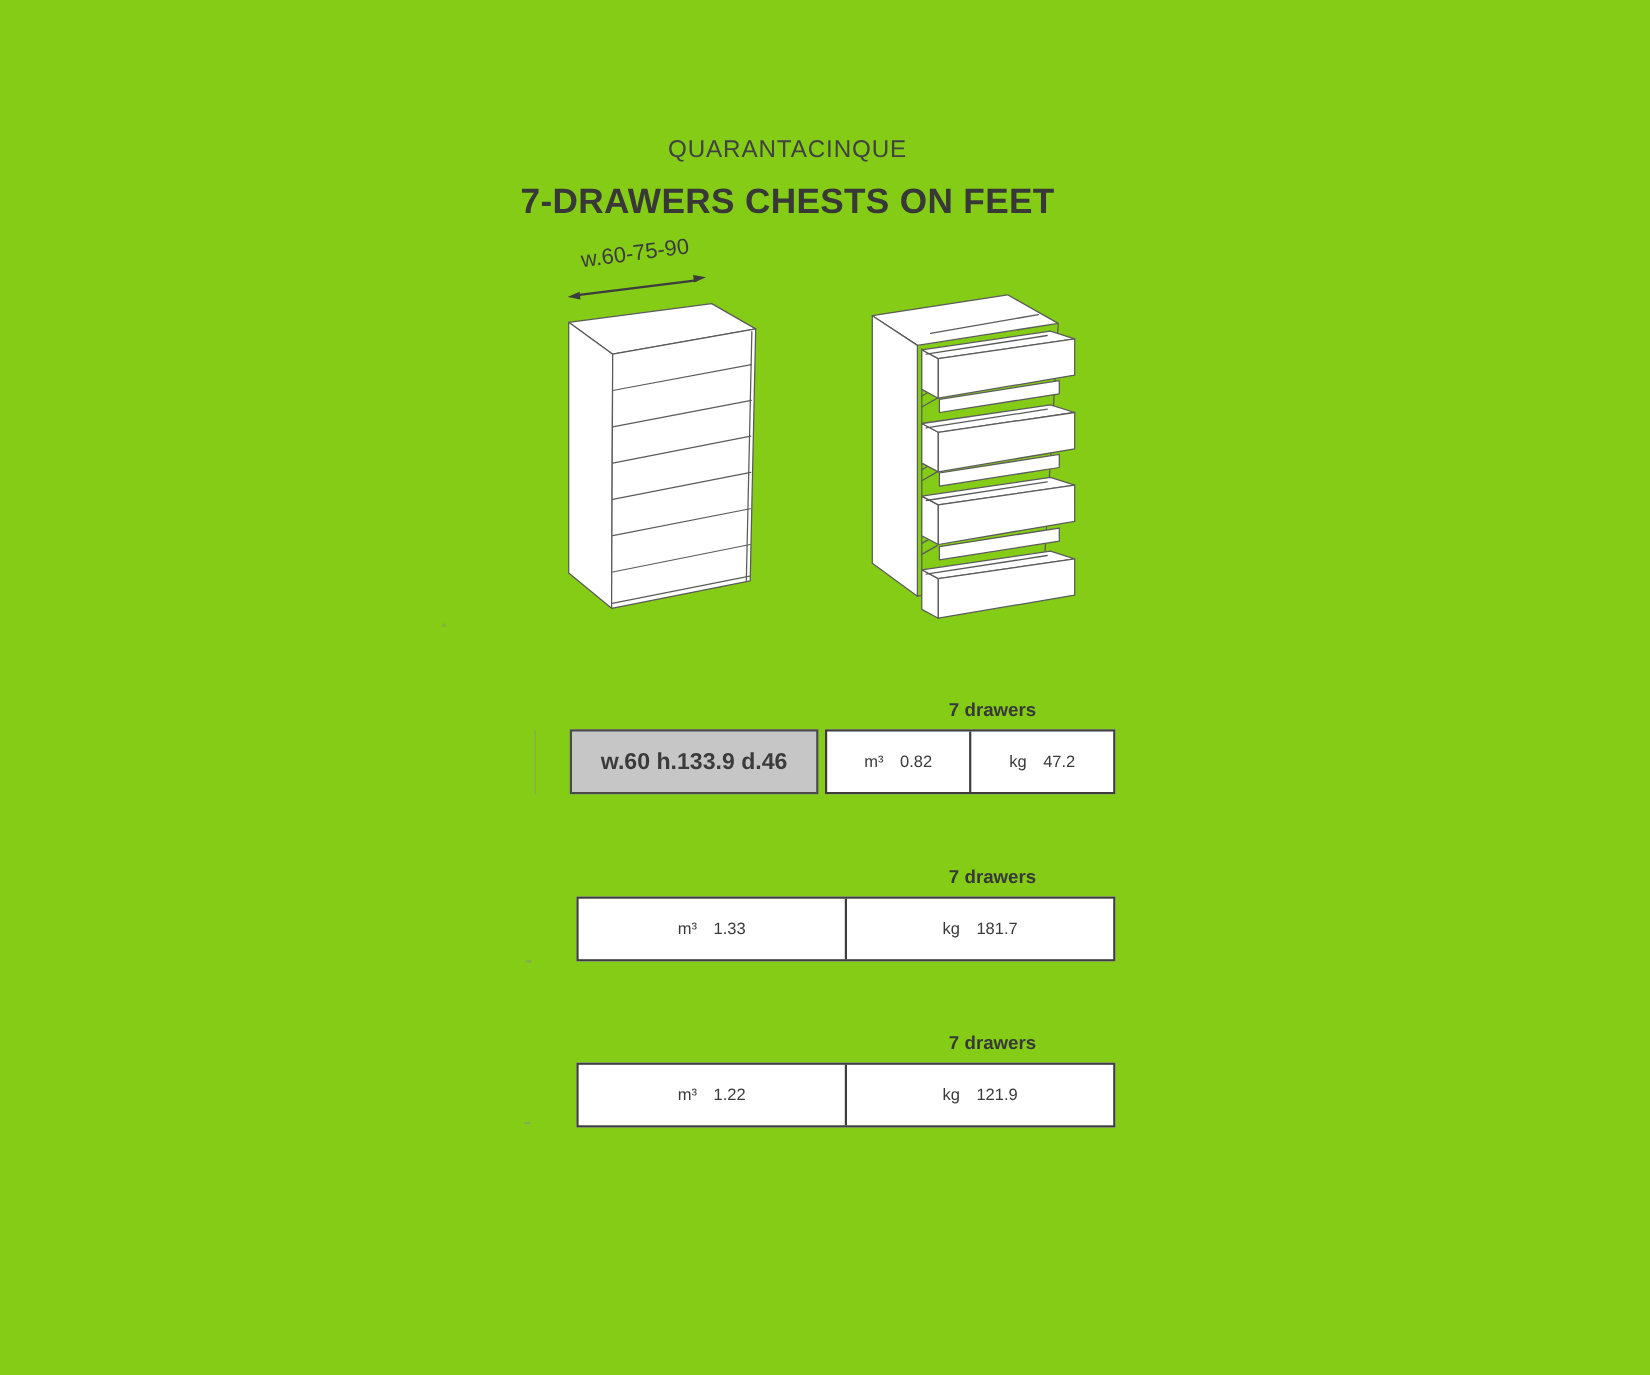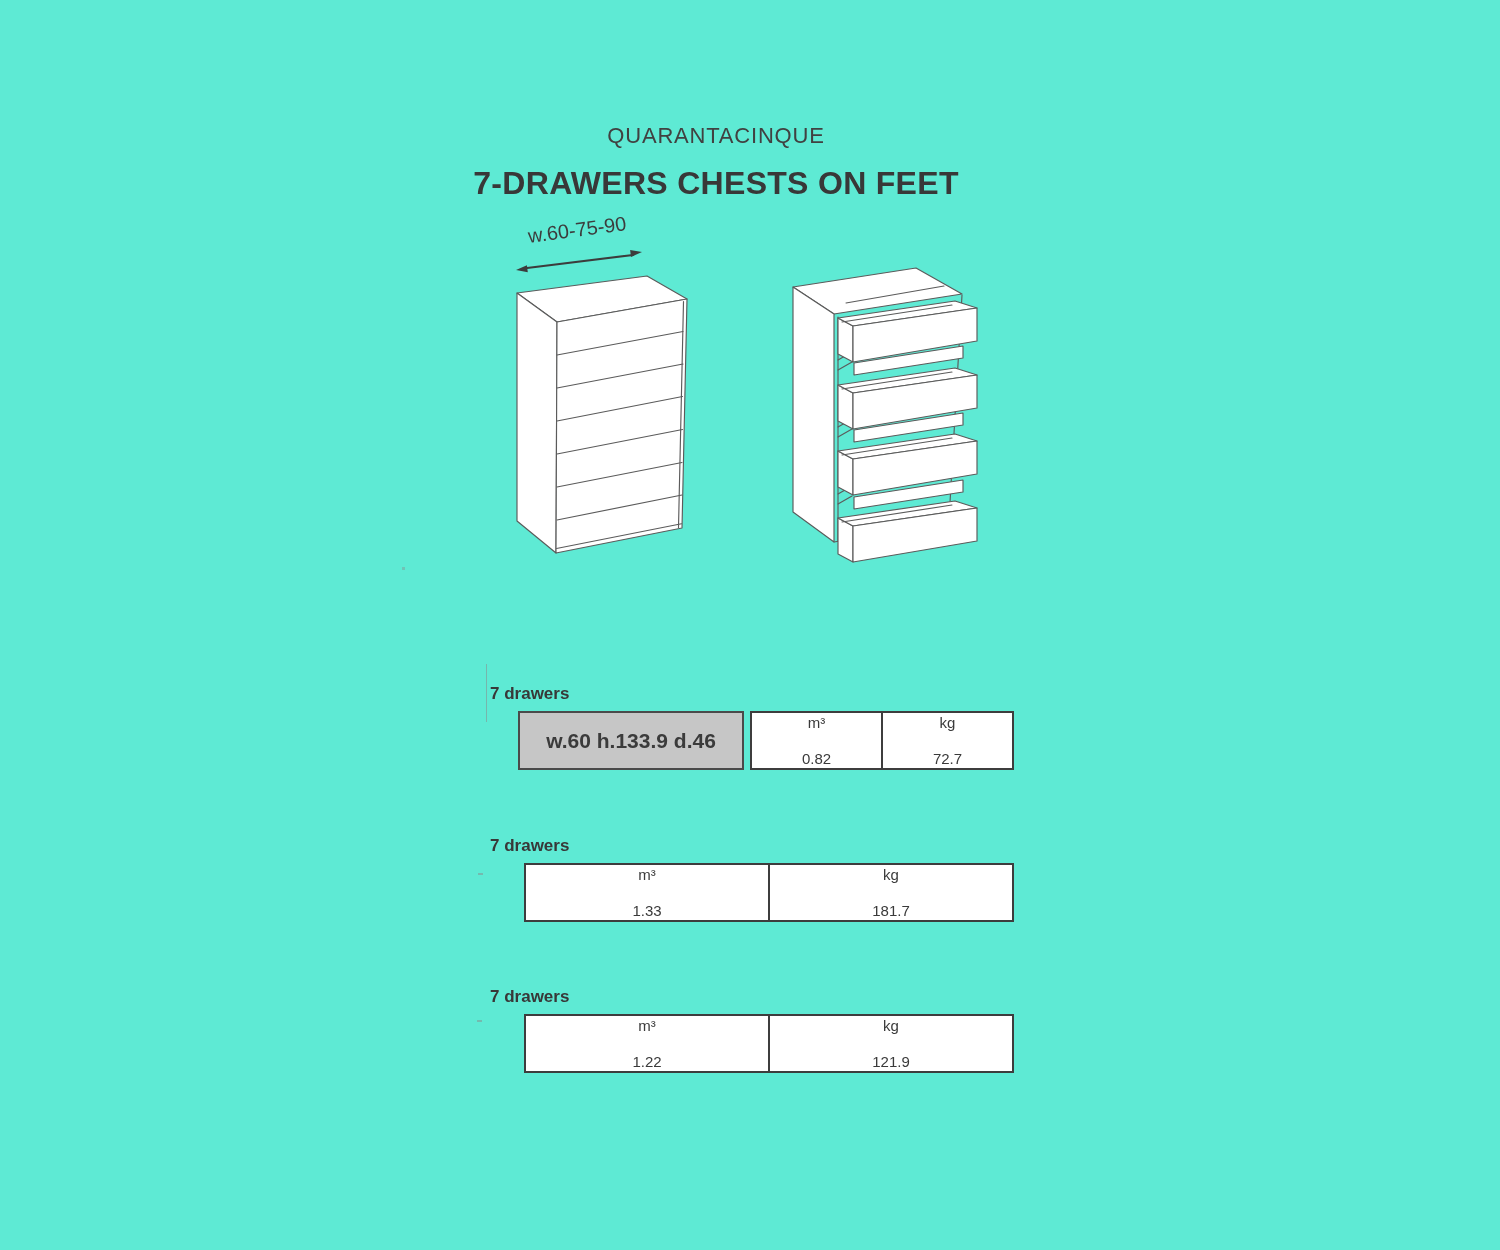--- a/index.html
+++ b/index.html
@@ -4,7 +4,7 @@
 <style>
   html,body{margin:0;padding:0;background:#ffffff;}
   body{font-family:"Liberation Sans", sans-serif; color:#3a3a3a;}
-  .page{position:relative;width:1500px;height:1250px;background:#5eead4;overflow:hidden;}
+  .page{position:relative;width:1500px;height:1250px;background:#84cc16;overflow:hidden;}
 
   .text-col{position:absolute;left:0;width:1432px;text-align:center;}
   .brand{top:123px;font-size:22px;letter-spacing:0.8px;color:#414141;font-weight:400;}

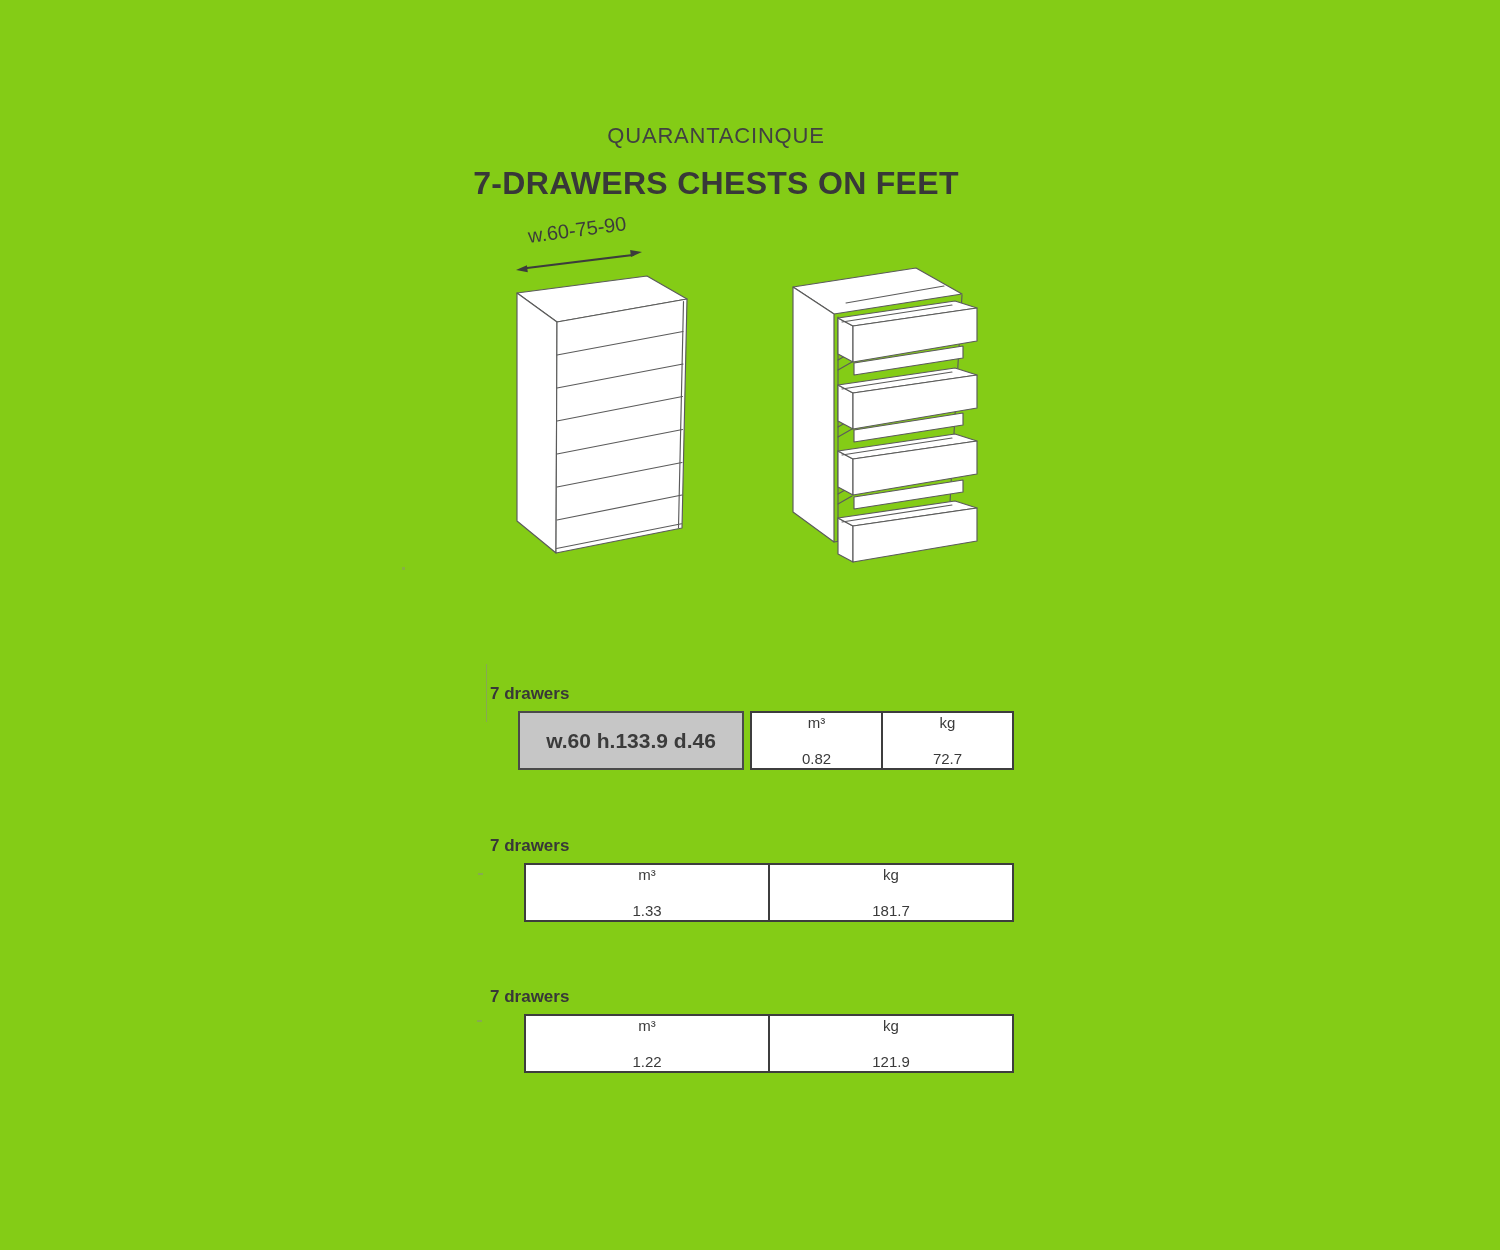--- a/index.html
+++ b/index.html
@@ -19,7 +19,7 @@
   svg.diagram text{font-family:"Liberation Sans", sans-serif;font-size:20px;fill:#3c3c3c;}
 
   .spec{position:absolute;left:490px;width:524px;}
-  .spec-head{width:452px;text-align:left;font-size:17px;font-weight:700;color:#383838;height:20px;line-height:20px;margin-top:48px;}
+  .spec-head{width:452px;text-align:right;font-size:17px;font-weight:700;color:#383838;height:20px;line-height:20px;}
   .spec-row{margin-top:7px;display:flex;height:59px;box-sizing:border-box;margin-left:28px;}
   .dim-cell{width:226px;box-sizing:border-box;background:#c6c6c6;border:2px solid #4a4a4a;
     display:flex;align-items:center;justify-content:center;

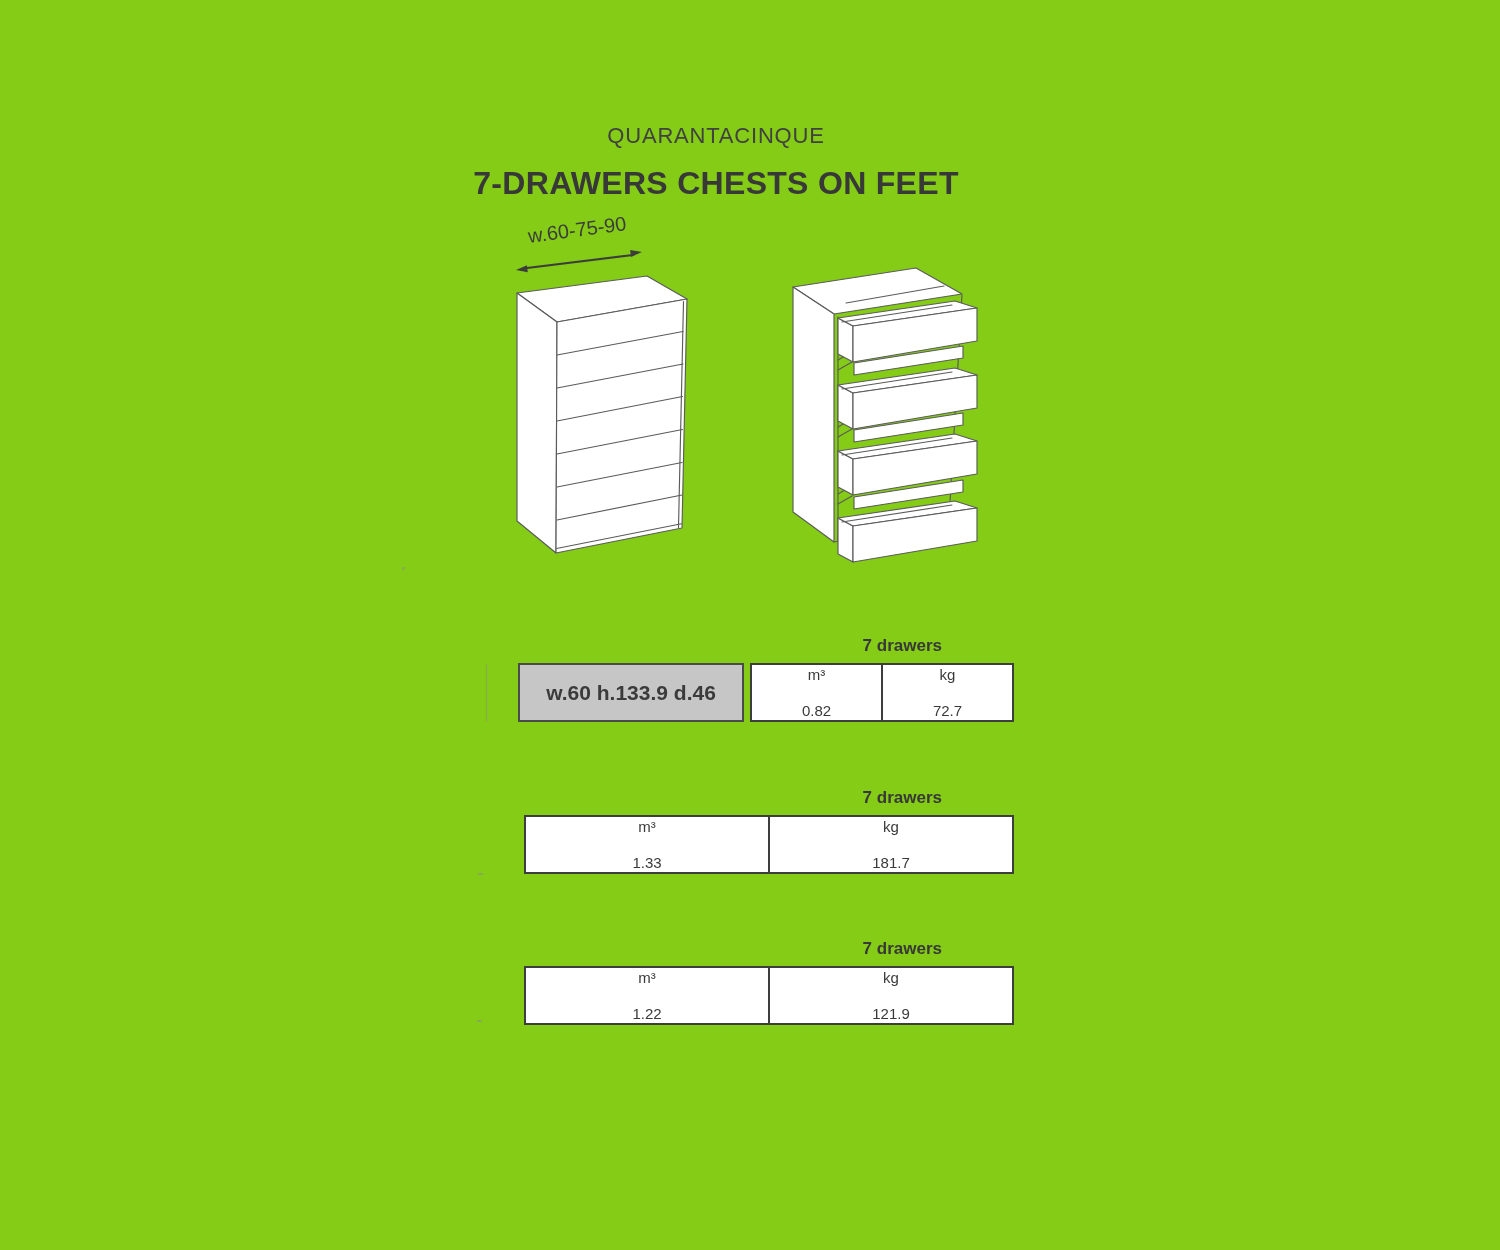--- a/index.html
+++ b/index.html
@@ -26,7 +26,7 @@
     font-size:21px;font-weight:700;color:#3b3b3b;}
   .gap{width:6px;}
   .val-table{flex:1;box-sizing:border-box;border:2px solid #3d3d3d;background:#fff;display:flex;}
-  .val-cell{flex:1;display:flex;flex-direction:column;align-items:center;justify-content:center;
+  .val-cell{flex:1;display:flex;flex-direction:row;align-items:center;justify-content:center;
     font-size:15px;color:#3a3a3a;line-height:21px;gap:15px;}
   .val-cell.first{border-right:2px solid #3d3d3d;}
 

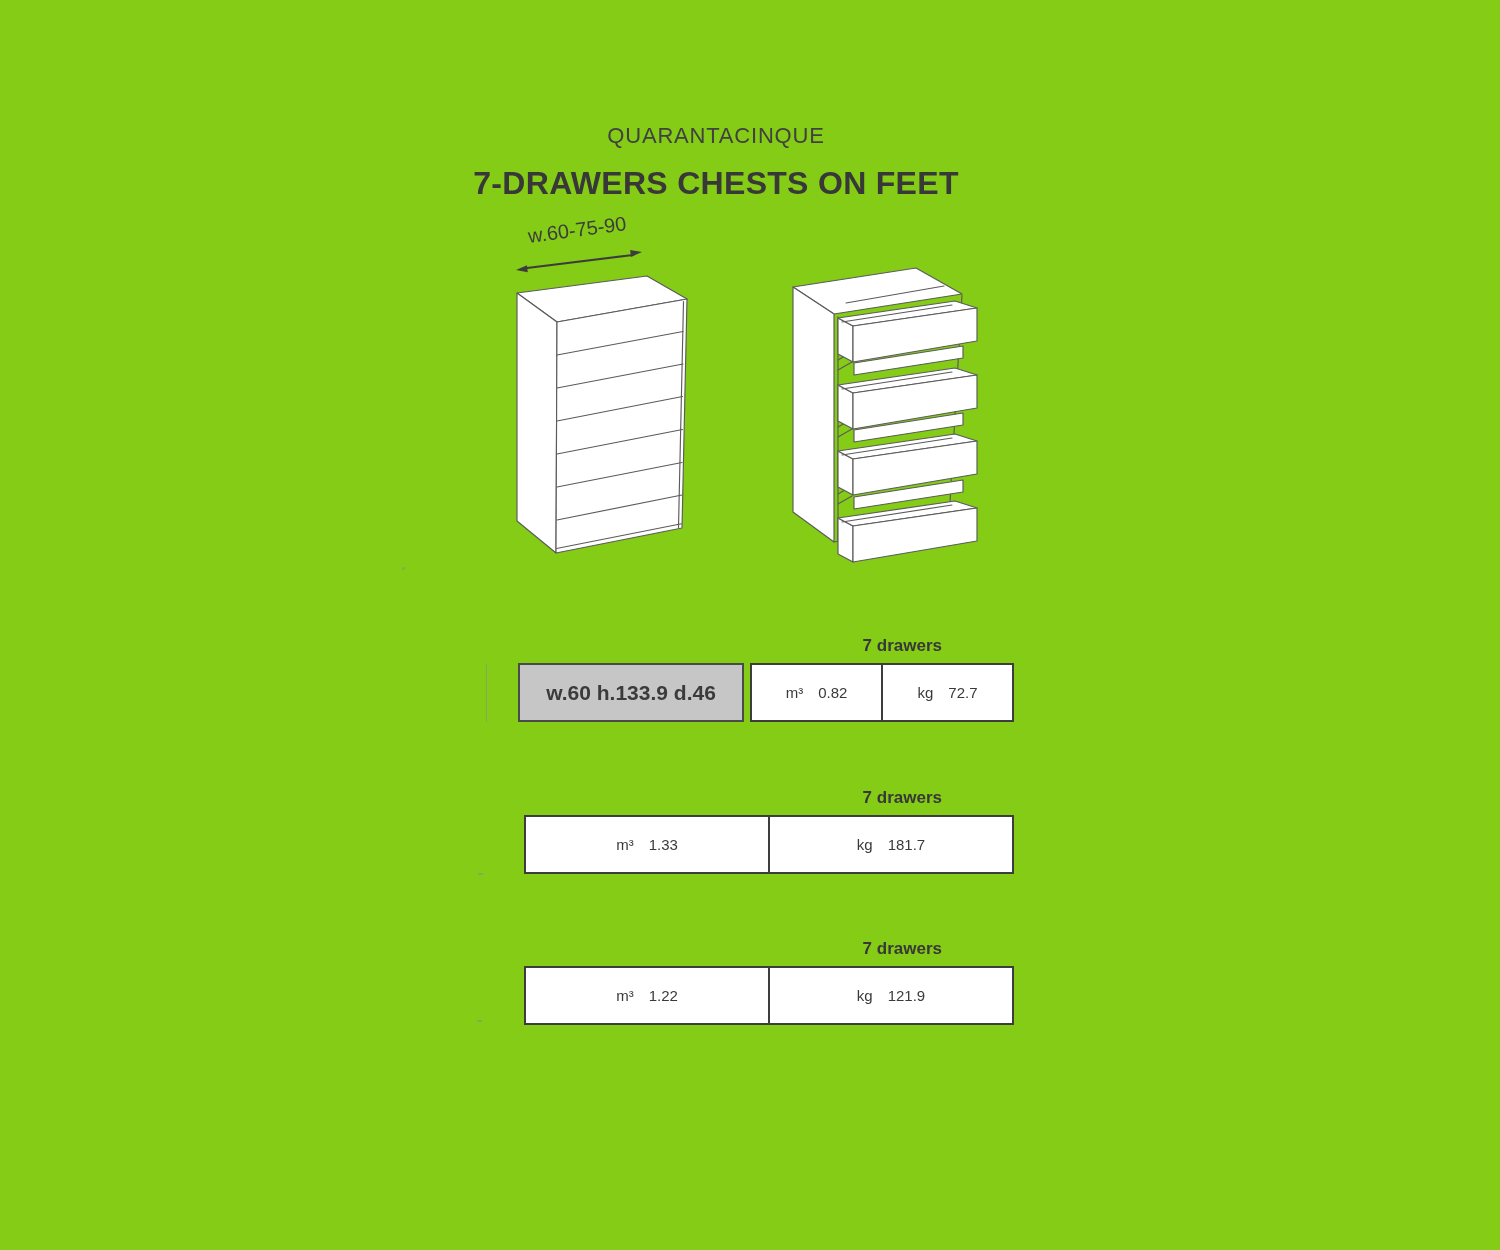--- a/index.html
+++ b/index.html
@@ -117,7 +117,7 @@
         </div>
         <div class="val-cell">
           <span>kg</span>
-          <span>72.7</span>
+          <span>47.2</span>
         </div>
       </div>
     </div>

